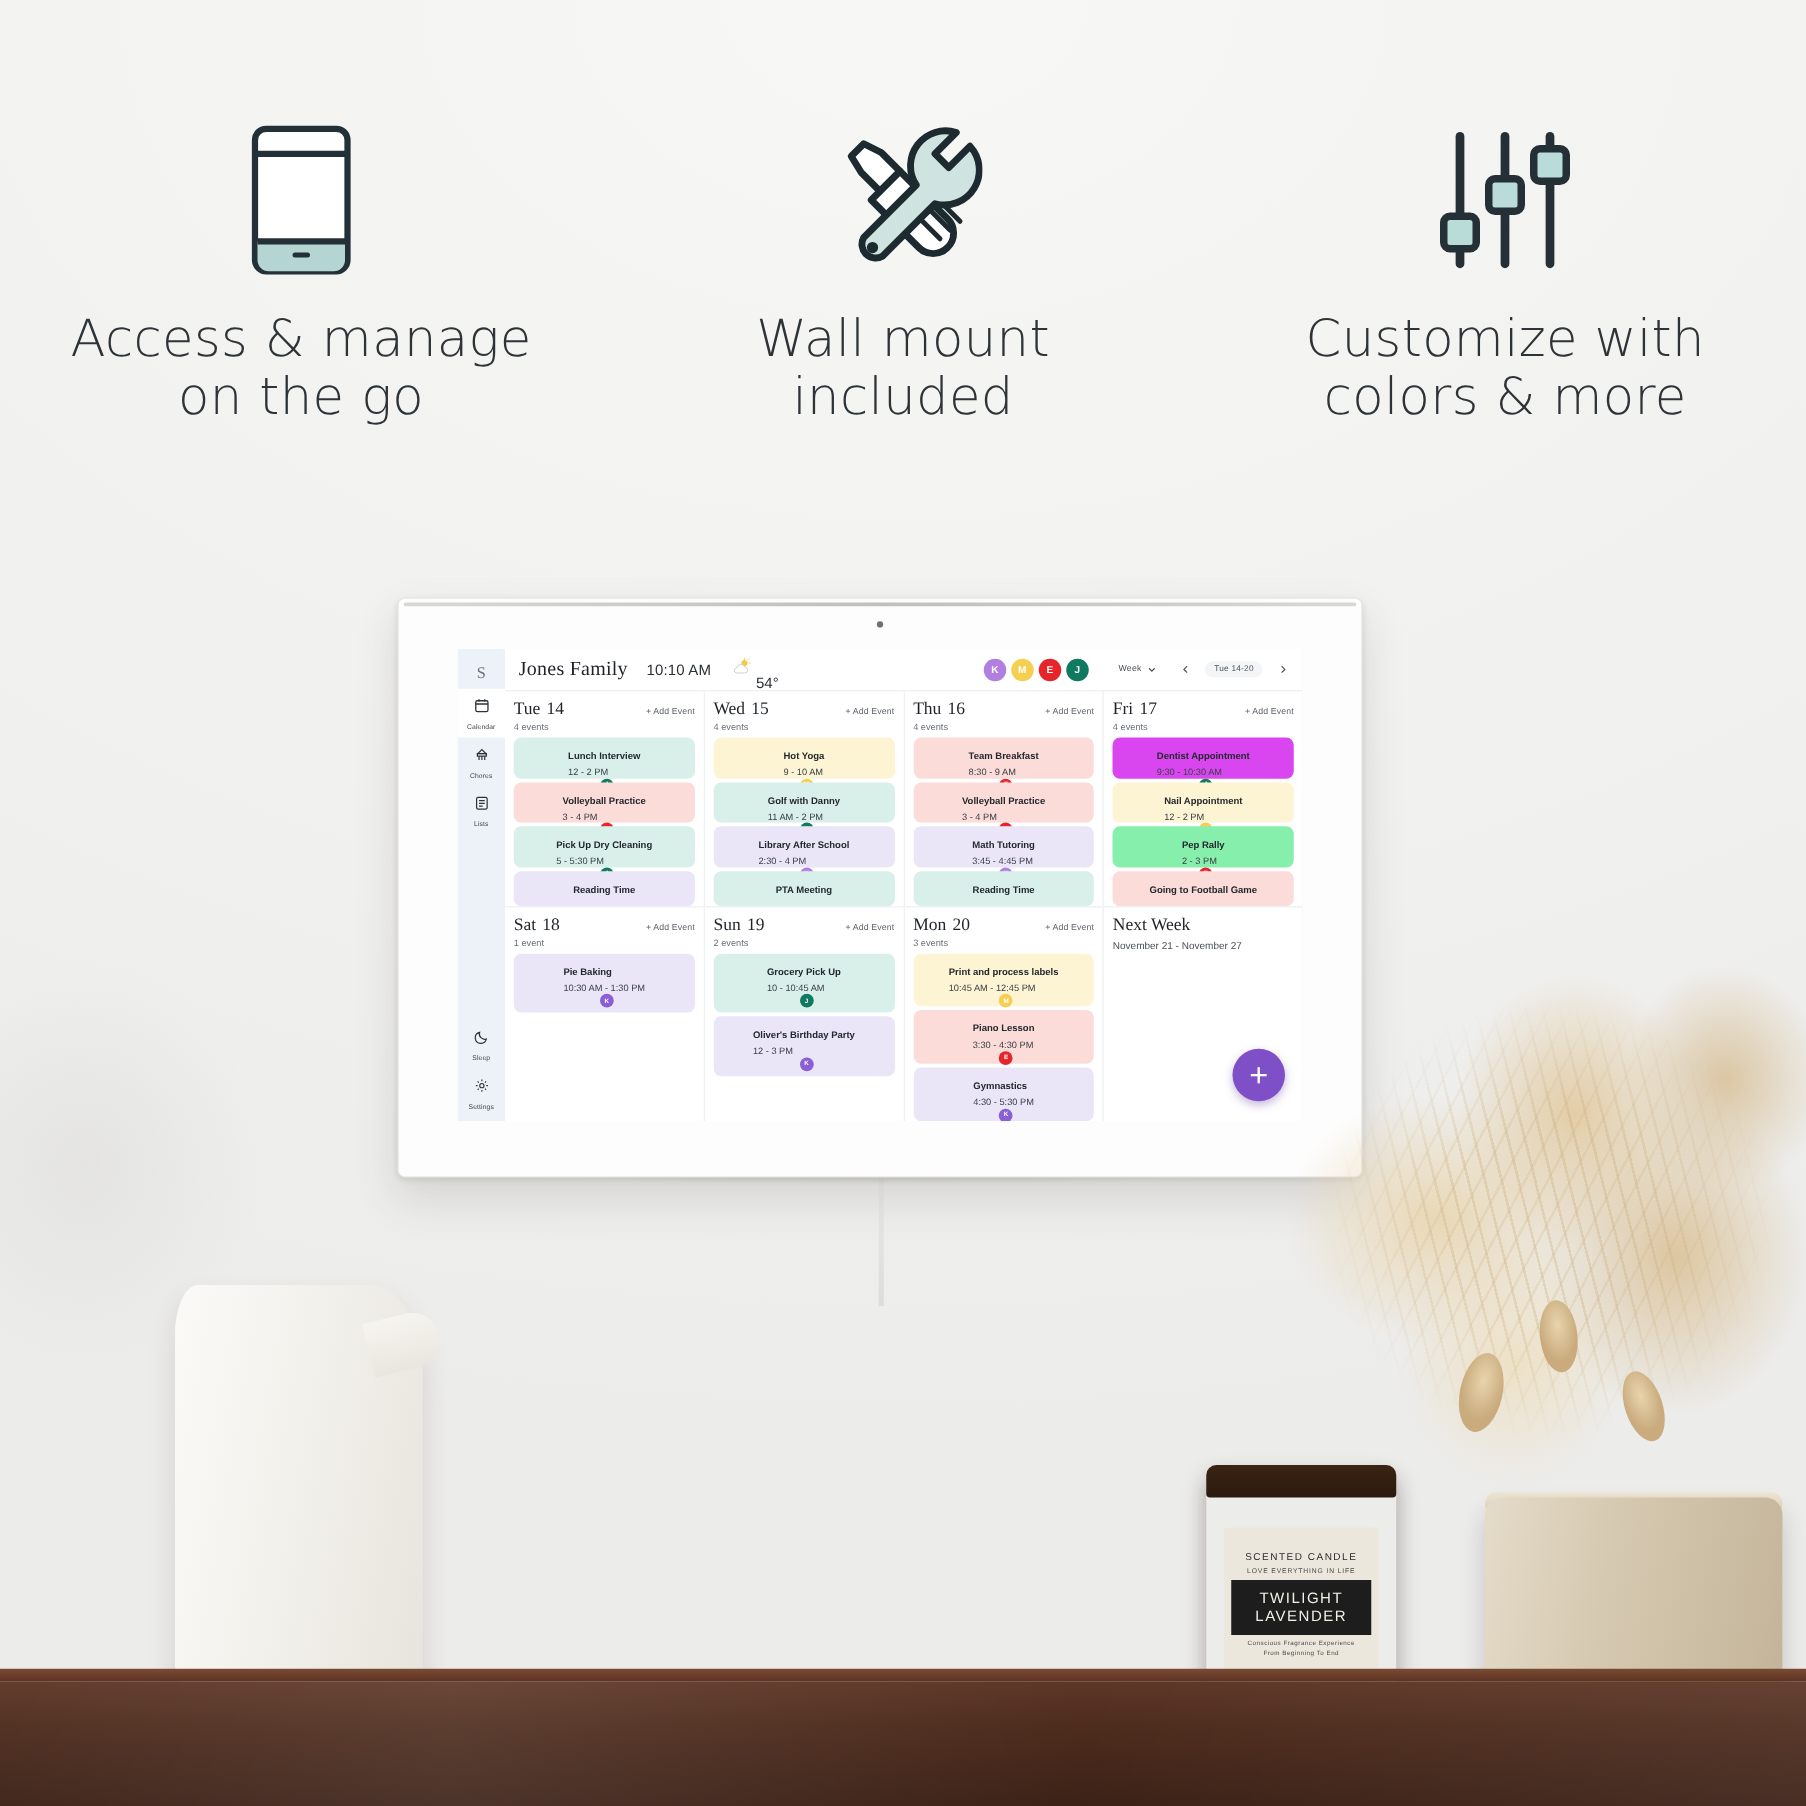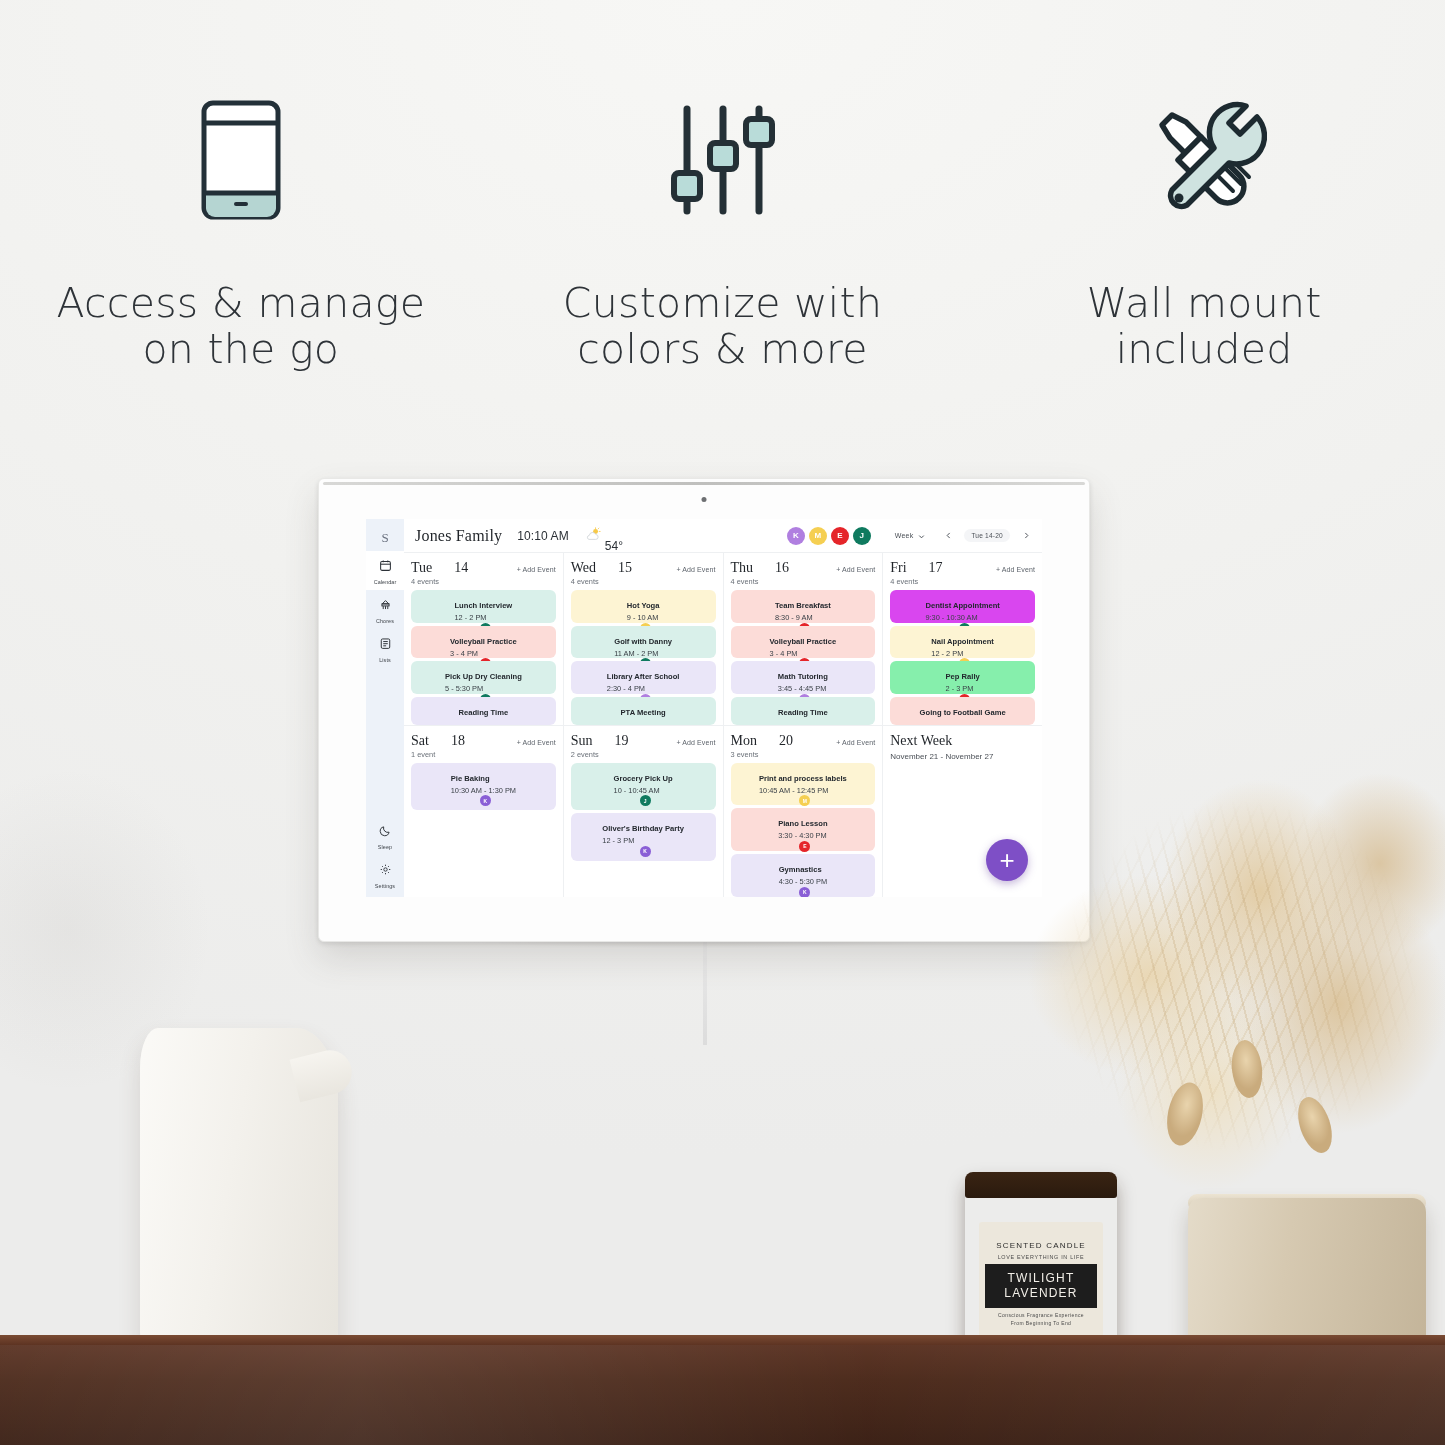--- a/index.html
+++ b/index.html
@@ -41,7 +41,7 @@
   .feature{flex:1;display:flex;flex-direction:column;align-items:center;}
   .feature .ficon{height:130px;display:flex;align-items:center;justify-content:center;}
   .feature .flabel{
-    margin-top:56px;text-align:center;
+    margin-top:24px;text-align:center;
     font-family:"DejaVu Sans", sans-serif;
     font-size:41px;line-height:1.12;color:#2e3338;font-weight:300;
     letter-spacing:.3px;

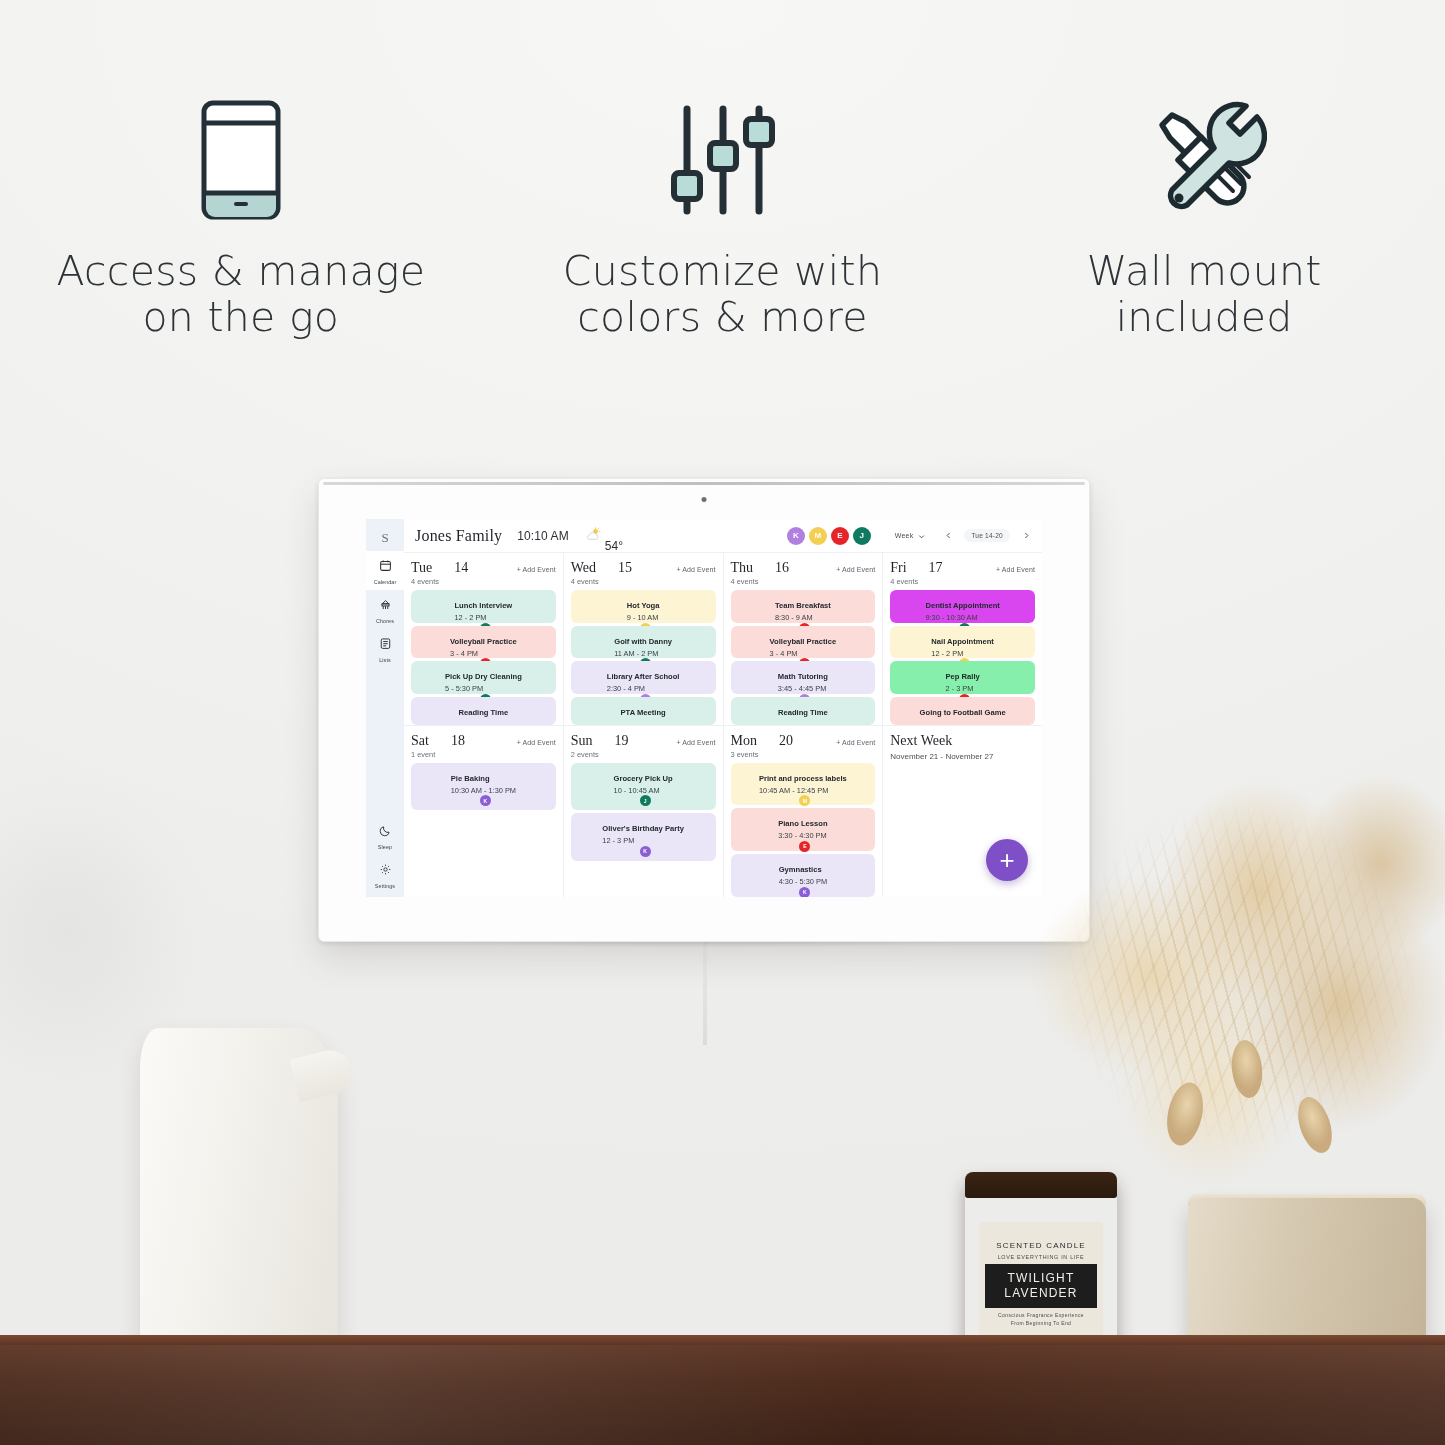--- a/index.html
+++ b/index.html
@@ -260,6 +260,26 @@
     </div>
     <div class="flabel" style="white-space:pre-line">Access &amp; manage
 on the go</div>
+  </div>
+
+  <div class="feature">
+    <div class="ficon">
+      <svg width="126" height="122" viewBox="0 0 126 122">
+        <g stroke="#1d2a30" stroke-width="5.5" stroke-linejoin="round" stroke-linecap="round" fill="#ffffff">
+
+          <path d="M31 16 L21 26 L29 39 L44 54 L60 38 L45 23 Z" fill="#ffffff"></path>
+          <path d="M60 38 L98 76 a16 16 0 0 1 0 23 a16 16 0 0 1 -23 0 L37 61 Z" fill="#ffffff"></path>
+          <path d="M68 68 L92 92 M76 61 L100 85 M84 54 L108 78" stroke-width="4"></path>
+        </g>
+        <g stroke="#1d2a30" stroke-width="5.5" stroke-linejoin="round" stroke-linecap="round" fill="#cfe3e0">
+
+          <path d="M116 18 L99 35 L88 24 L105 7 a28 28 0 0 0 -32 42 L31 91 a11 11 0 0 0 15 15 L88 64 a28 28 0 0 0 28 -46 Z"></path>
+          <circle cx="38" cy="99" r="4.5" fill="#1d2a30" stroke="none"></circle>
+        </g>
+      </svg>
+    </div>
+    <div class="flabel" style="white-space:pre-line">Wall mount
+included</div>
   </div>
 
   <div class="feature">
@@ -281,26 +301,6 @@
 colors &amp; more</div>
   </div>
 
-  <div class="feature">
-    <div class="ficon">
-      <svg width="126" height="122" viewBox="0 0 126 122">
-        <g stroke="#1d2a30" stroke-width="5.5" stroke-linejoin="round" stroke-linecap="round" fill="#ffffff">
-
-          <path d="M31 16 L21 26 L29 39 L44 54 L60 38 L45 23 Z" fill="#ffffff"></path>
-          <path d="M60 38 L98 76 a16 16 0 0 1 0 23 a16 16 0 0 1 -23 0 L37 61 Z" fill="#ffffff"></path>
-          <path d="M68 68 L92 92 M76 61 L100 85 M84 54 L108 78" stroke-width="4"></path>
-        </g>
-        <g stroke="#1d2a30" stroke-width="5.5" stroke-linejoin="round" stroke-linecap="round" fill="#cfe3e0">
-
-          <path d="M116 18 L99 35 L88 24 L105 7 a28 28 0 0 0 -32 42 L31 91 a11 11 0 0 0 15 15 L88 64 a28 28 0 0 0 28 -46 Z"></path>
-          <circle cx="38" cy="99" r="4.5" fill="#1d2a30" stroke="none"></circle>
-        </g>
-      </svg>
-    </div>
-    <div class="flabel" style="white-space:pre-line">Wall mount
-included</div>
-  </div>
-
 </div>
 
 <div class="stand-post"></div>

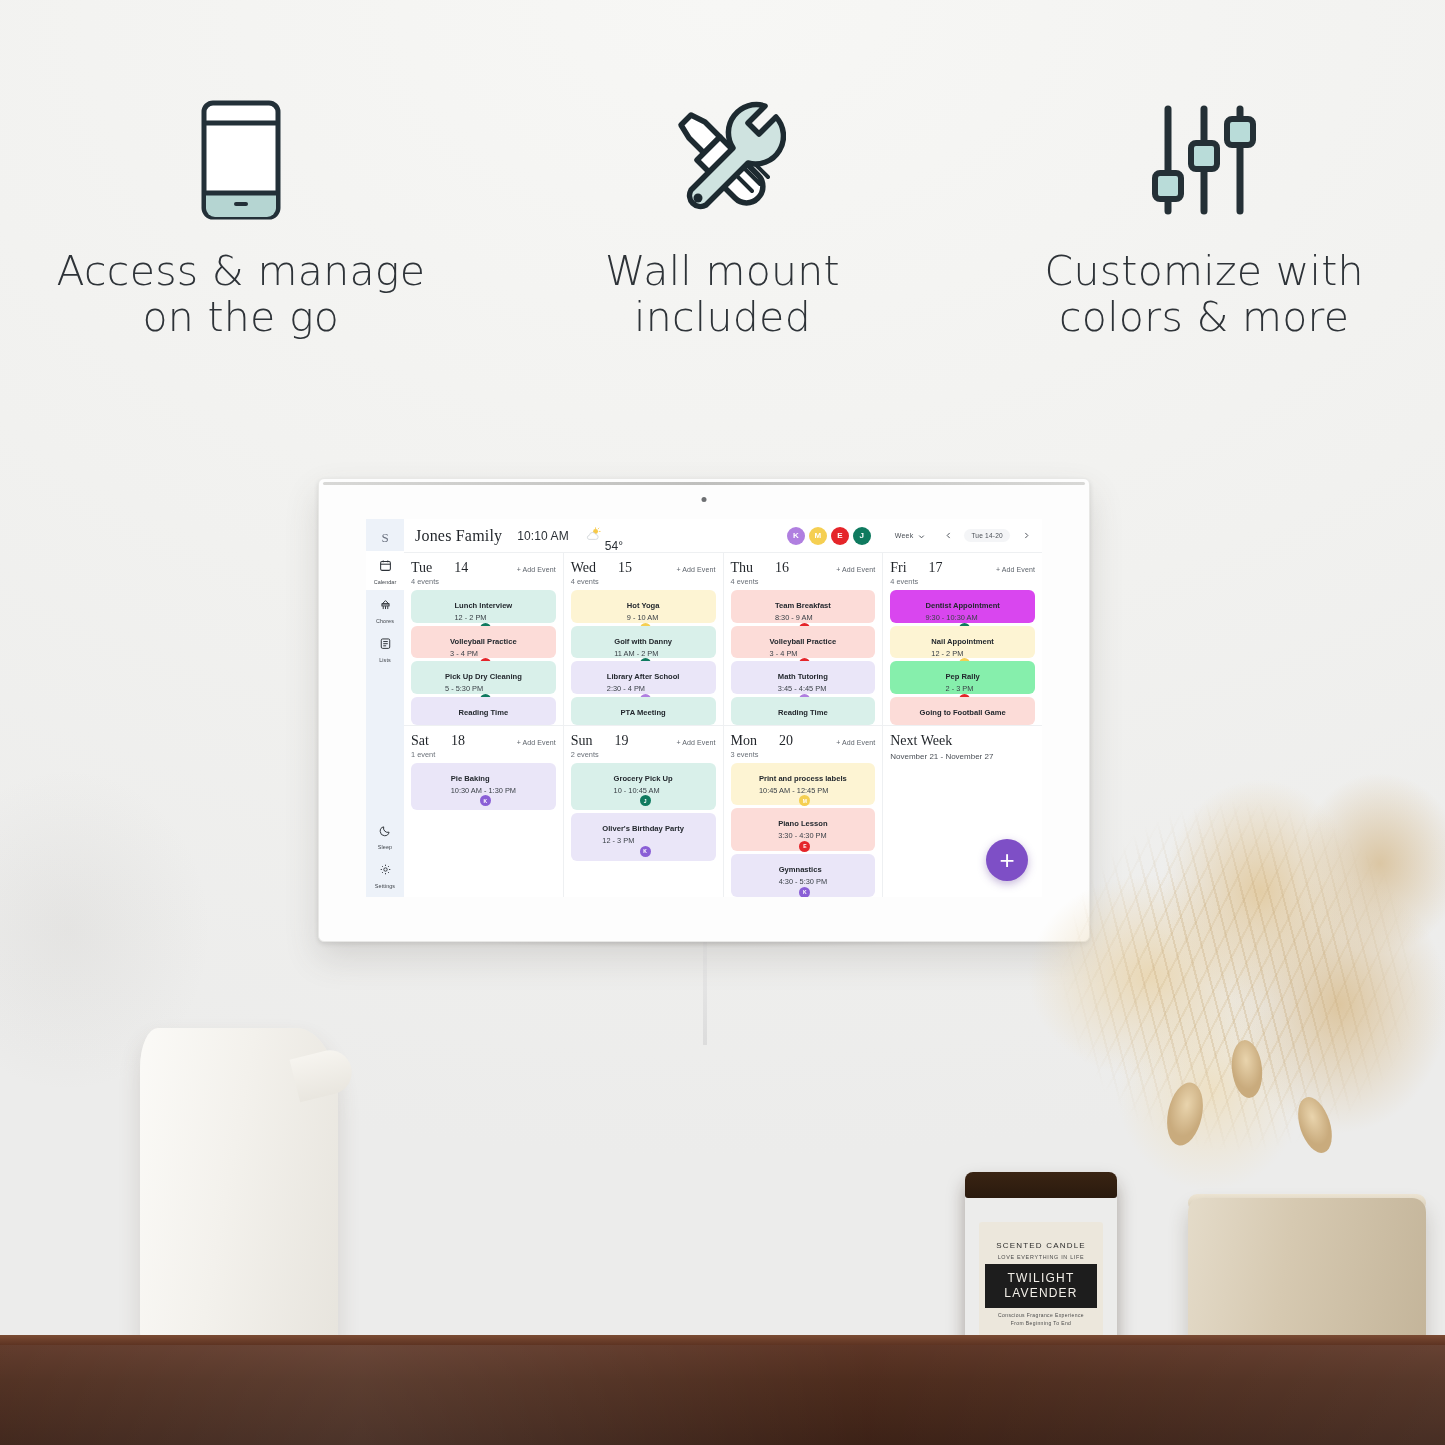--- a/index.html
+++ b/index.html
@@ -139,7 +139,7 @@
     display:flex;flex-direction:column;overflow:hidden;
   }
   .day:last-child{border-right:none;}
-  .day-head{display:flex;align-items:baseline;gap:22px;}
+  .day-head{display:flex;align-items:baseline;gap:5px;}
   .dow{font-family:"Liberation Serif", serif;font-size:14px;color:#1f2328;}
   .dnum{font-family:"Liberation Serif", serif;font-size:14px;color:#1f2328;}
   .add-event{margin-left:auto;font-size:7px;color:#5d636b;letter-spacing:.1px;}

